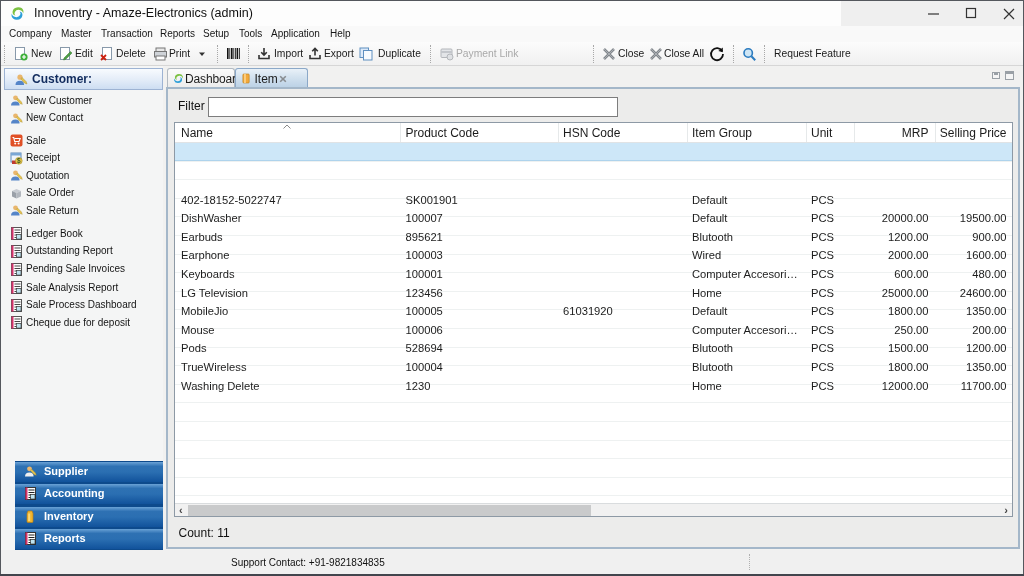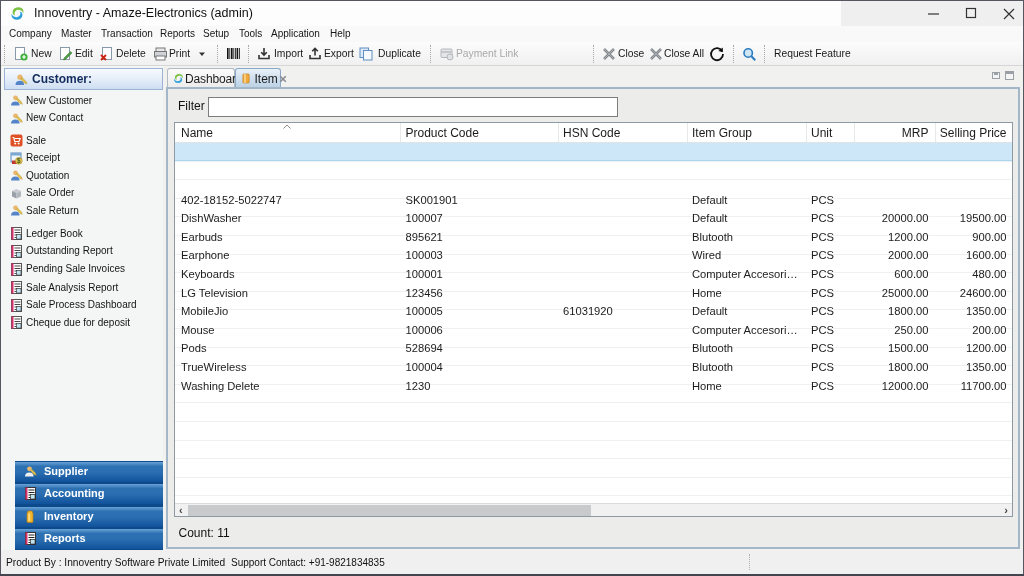--- a/index.html
+++ b/index.html
@@ -25,7 +25,7 @@
 #mainarea{position:absolute;left:163px;top:66px;width:860px;height:484px;background:#f1f1f0;}
 .tab{position:absolute;top:1.5px;height:19.5px;box-sizing:border-box;border:1px solid #b2bac2;border-bottom:none;border-radius:3px 3px 0 0;}
 #tabDash{left:3.5px;width:68px;background:linear-gradient(180deg,#fbfbfb,#ececec);}
-#tabItem{left:71.5px;width:46px;background:linear-gradient(180deg,#e9f1f8 0%,#d3e2ef 45%,#bcd2e6 100%);border-color:#8ba8c8;}
+#tabItem{left:71.5px;width:73px;background:linear-gradient(180deg,#e9f1f8 0%,#d3e2ef 45%,#bcd2e6 100%);border-color:#8ba8c8;}
 .tabt{position:absolute;top:3.5px;font-size:12px;color:#1c1c1c;}
 #panel{position:absolute;left:3px;top:21px;width:854px;height:462px;box-sizing:border-box;border:2px solid #a4b7c9;background:#ececeb;}
 #filterlbl{position:absolute;left:10px;top:10px;font-size:12px;color:#111;}

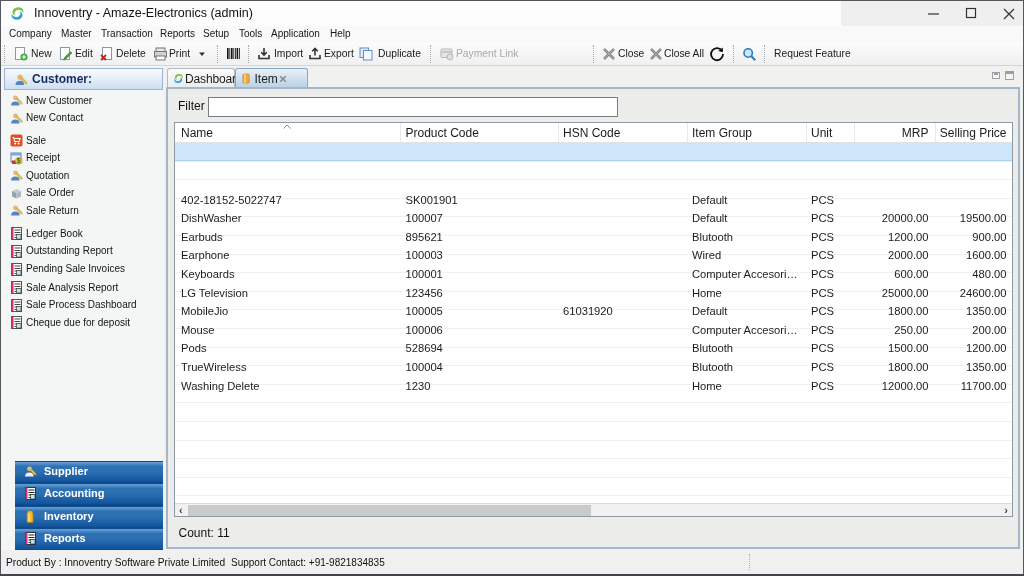--- a/index.html
+++ b/index.html
@@ -438,7 +438,6 @@
   </div>
 </div>
 <div id="statusbar">
-  <div class="abs" style="left:5px;top:7px;font-size:10.2px">Product By : Innoventry Software Private Limited</div>
   <div class="abs" style="left:230px;top:7px;font-size:10px">Support Contact: +91-9821834835</div>
   <div class="abs" style="left:748px;top:4px;height:16px;border-left:1px dotted #b0b0b0"></div>
 </div>

